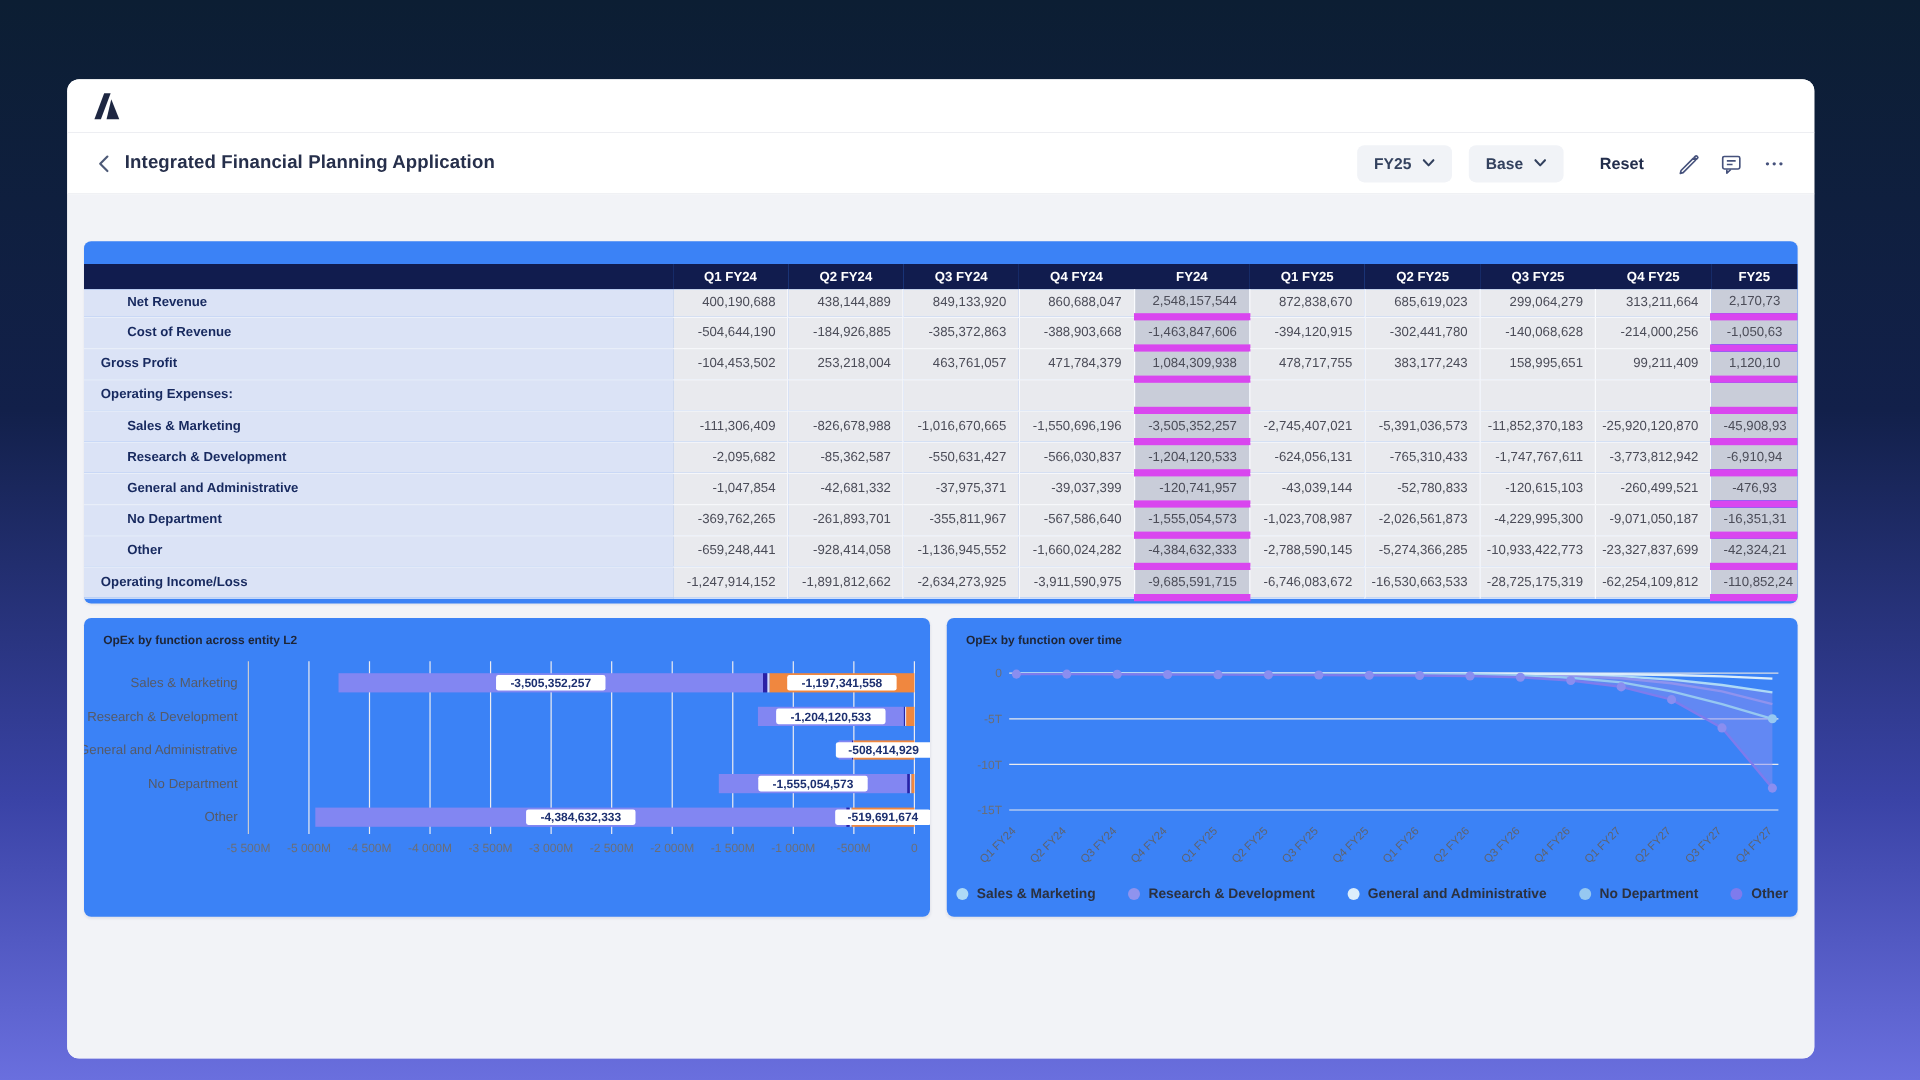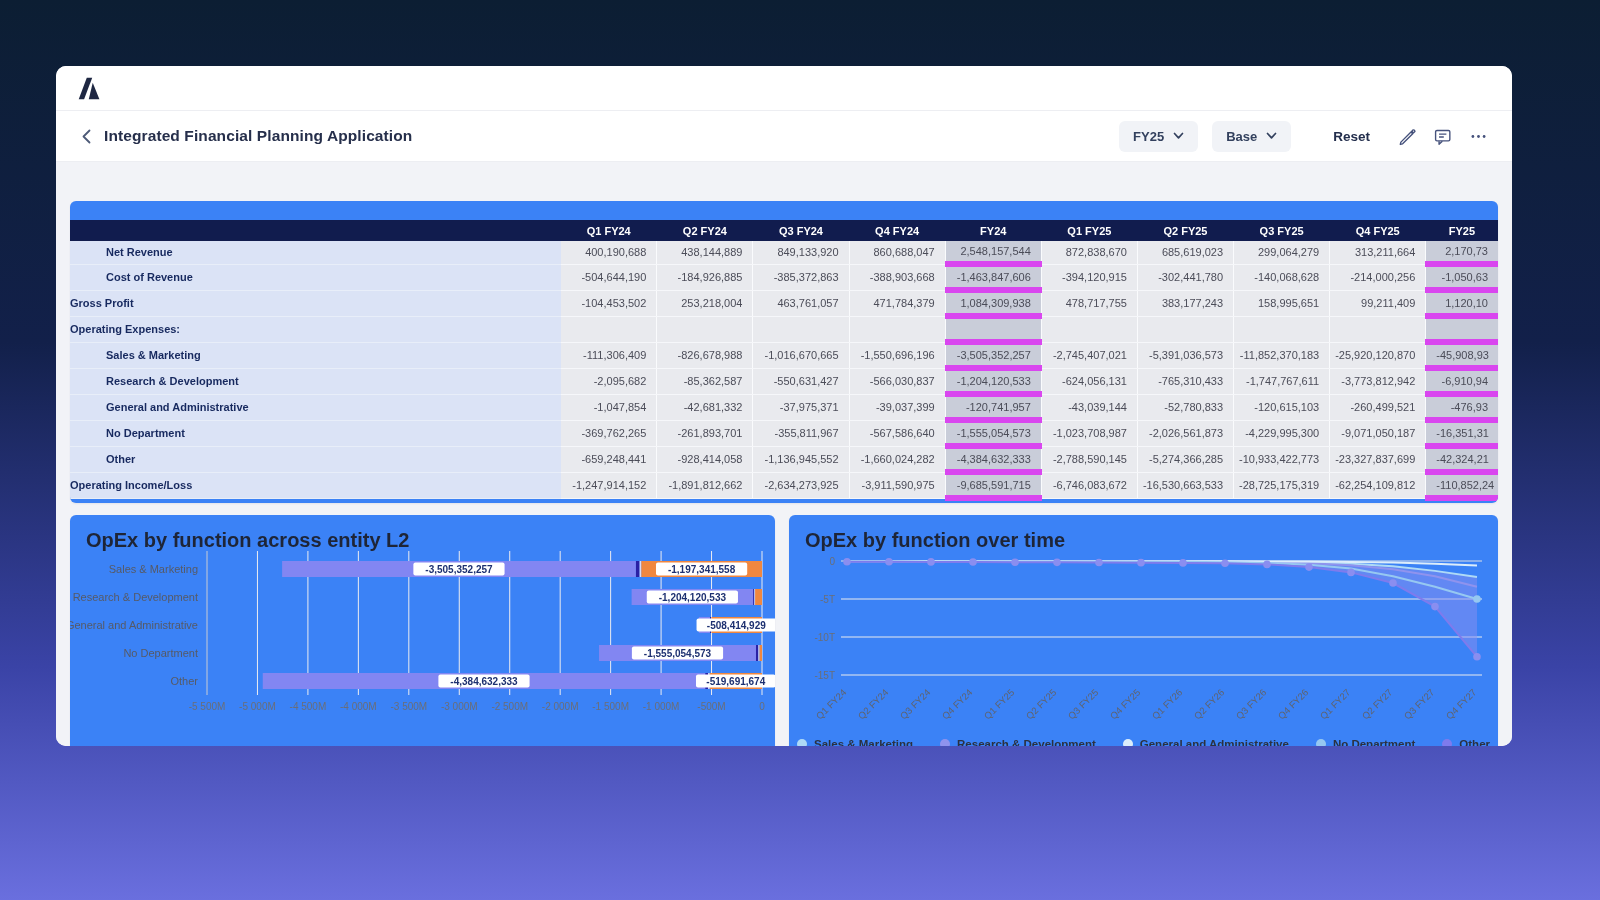--- a/index.html
+++ b/index.html
@@ -9,7 +9,7 @@
     background:linear-gradient(180deg,#0c1e33 0%,#12204a 38%,#3a43a6 74%,#6a6fde 100%);
     position:relative;
   }
-  .card{position:absolute;left:56px;top:66px;width:1456px;height:680px;background:#ffffff;border-radius:10px;overflow:hidden}
+  .card{position:absolute;left:56px;top:66px;width:1456px;height:816px;background:#ffffff;border-radius:10px;overflow:hidden}
   .logo-row{height:44px;display:flex;align-items:center;padding:0 20px;border-bottom:1px solid #edeef2;background:#fff}
   .toolbar{height:50px;display:flex;align-items:center;padding:0 24px;border-bottom:1px solid #edeef2;background:#fff}
   .back-btn{display:flex;align-items:center;color:#4d5a77;cursor:pointer}

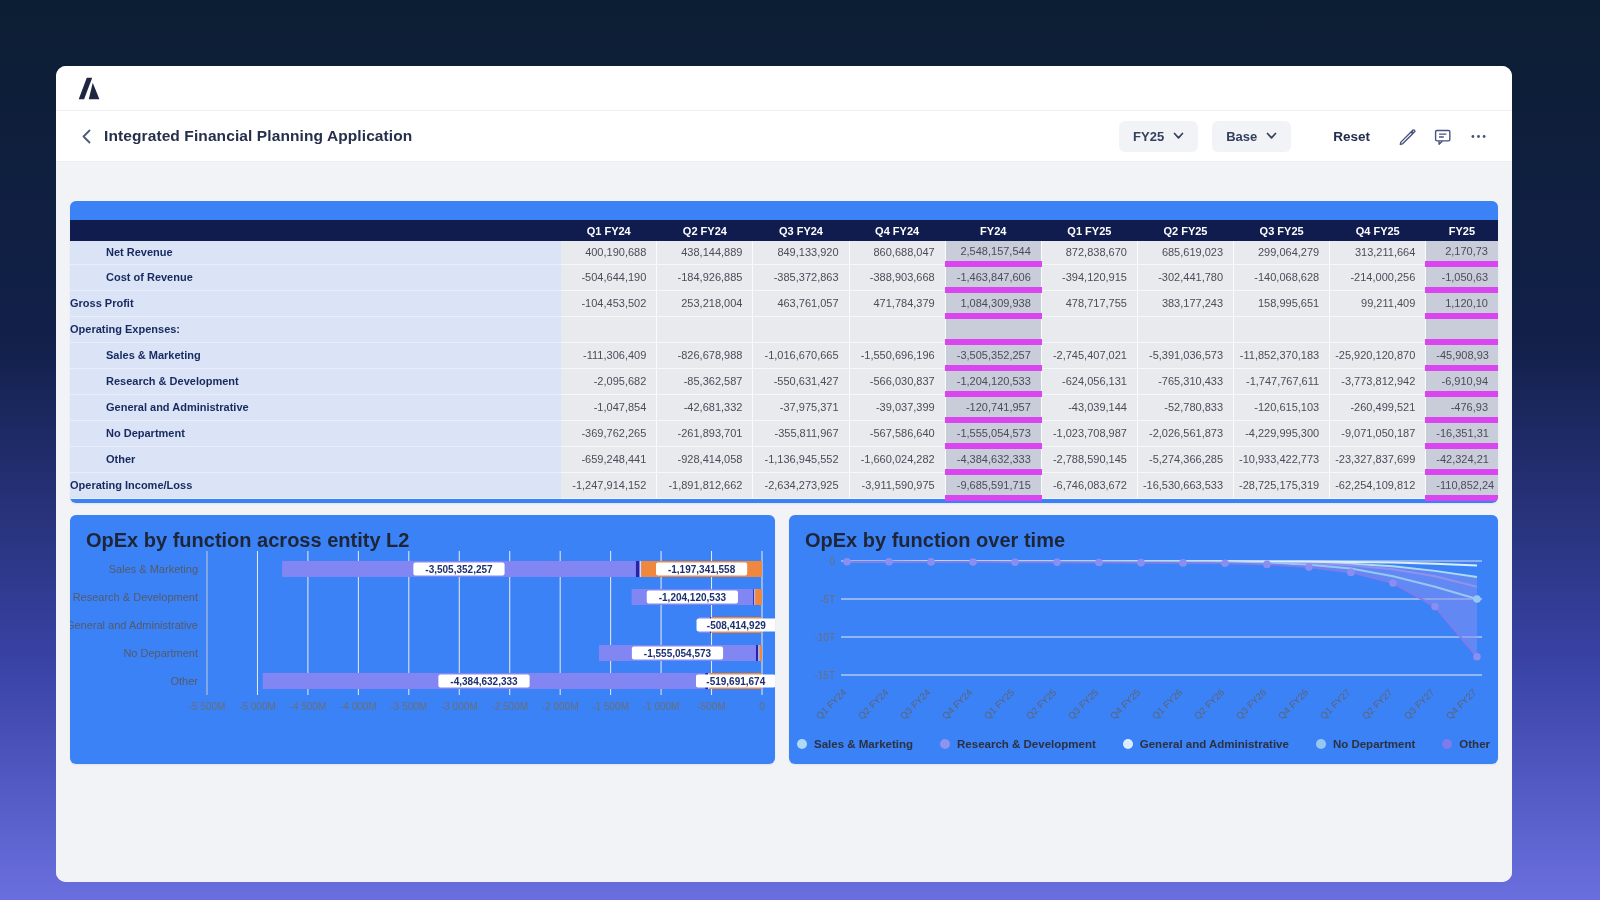--- a/index.html
+++ b/index.html
@@ -17,7 +17,7 @@
   .spacer{flex:1}
   .pill{display:flex;align-items:center;gap:9px;background:#f1f3f7;border-radius:6px;padding:8px 14px;
         font-size:13px;font-weight:700;color:#33415e;margin-left:14px;cursor:pointer}
-  .reset-btn{font-size:13.5px;font-weight:700;color:#232e4c;margin:0 10px 0 42px;cursor:pointer}
+  .reset-btn{font-size:13.5px;font-weight:700;color:#232e4c;margin:0 10px 0 30px;cursor:pointer}
   .icon-btn{color:#46527c;margin-left:17px;cursor:pointer;display:flex;align-items:center}
   .content{position:absolute;top:96px;bottom:0;left:0;right:0;background:#f2f3f7;padding:39px 14px 0;box-sizing:border-box}
   .panel{background:#3b82f6;border-radius:6px;box-shadow:0 1px 2px rgba(25,35,70,.07)}

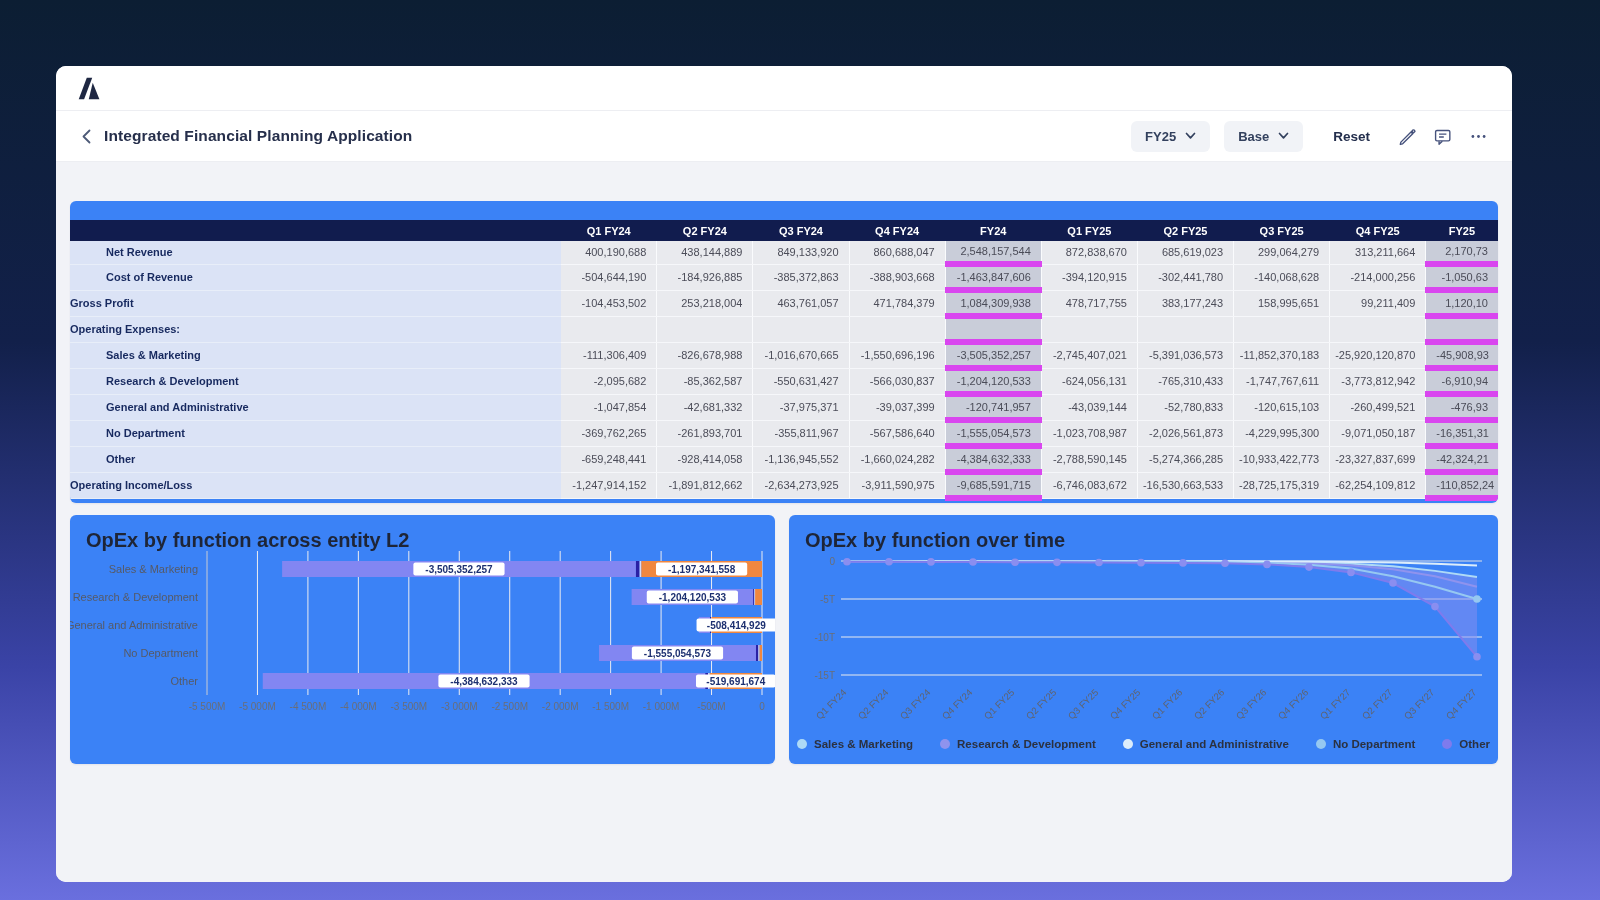--- a/index.html
+++ b/index.html
@@ -31,7 +31,7 @@
   td.val{background:#e9eaee;color:#4b4c58;text-align:right;padding-right:10px;
          border-bottom:1px solid #f6f7fa;border-right:1px solid #fafbfd}
   td.val.fy{background:#c9cdd9;border-bottom:6px solid #d946ef}
-  td.val.clip{text-align:right;padding-left:10px;overflow:hidden;border-right:none}
+  td.val.clip{text-align:center;padding-left:10px;overflow:hidden;border-right:none}
   .charts{display:flex;gap:14px;margin-top:12px}
   .chart-panel{height:249px;box-sizing:border-box;padding-top:14px;overflow:hidden}
   .chart-panel.left{width:705px;flex:none}

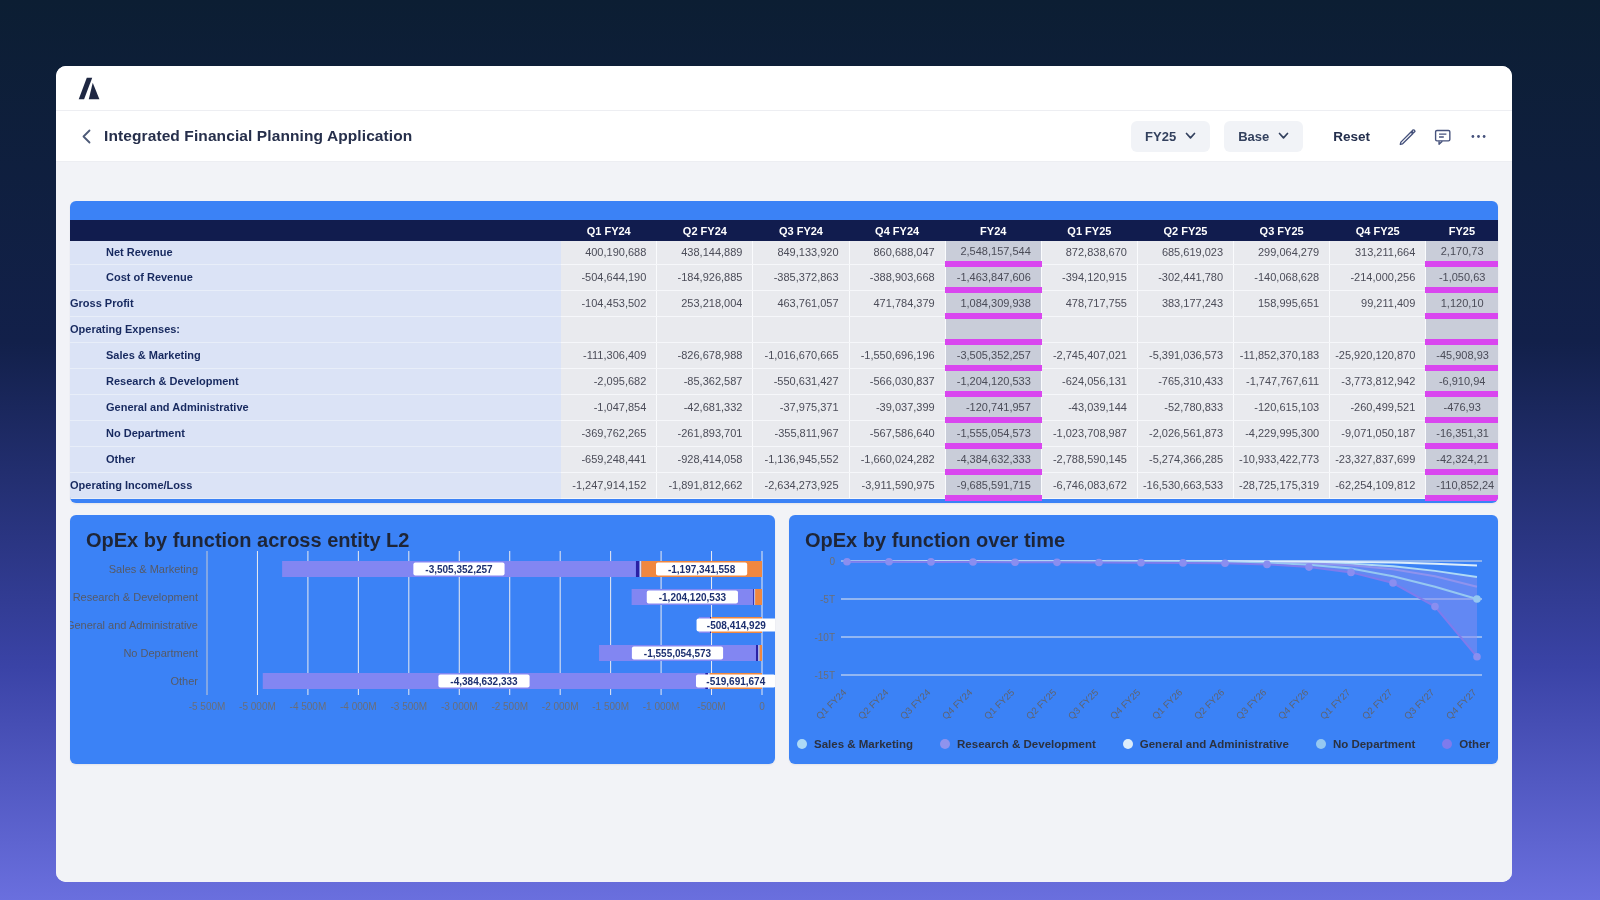--- a/index.html
+++ b/index.html
@@ -26,7 +26,7 @@
   th,td{height:20px;font-size:11px;padding:0;white-space:nowrap}
   th.corner,th.colh{background:#111c4e;height:21px}
   th.colh{color:#fff;font-weight:700;text-align:center}
-  td.lbl{background:#dbe3f6;color:#17295f;font-weight:700;text-align:left;border-bottom:1px solid #e8eef9}
+  td.lbl{background:#dbe3f6;color:#17295f;font-weight:700;text-align:left;padding-left:14px;border-bottom:1px solid #e8eef9}
   td.lbl.ind{padding-left:36px}
   td.val{background:#e9eaee;color:#4b4c58;text-align:right;padding-right:10px;
          border-bottom:1px solid #f6f7fa;border-right:1px solid #fafbfd}

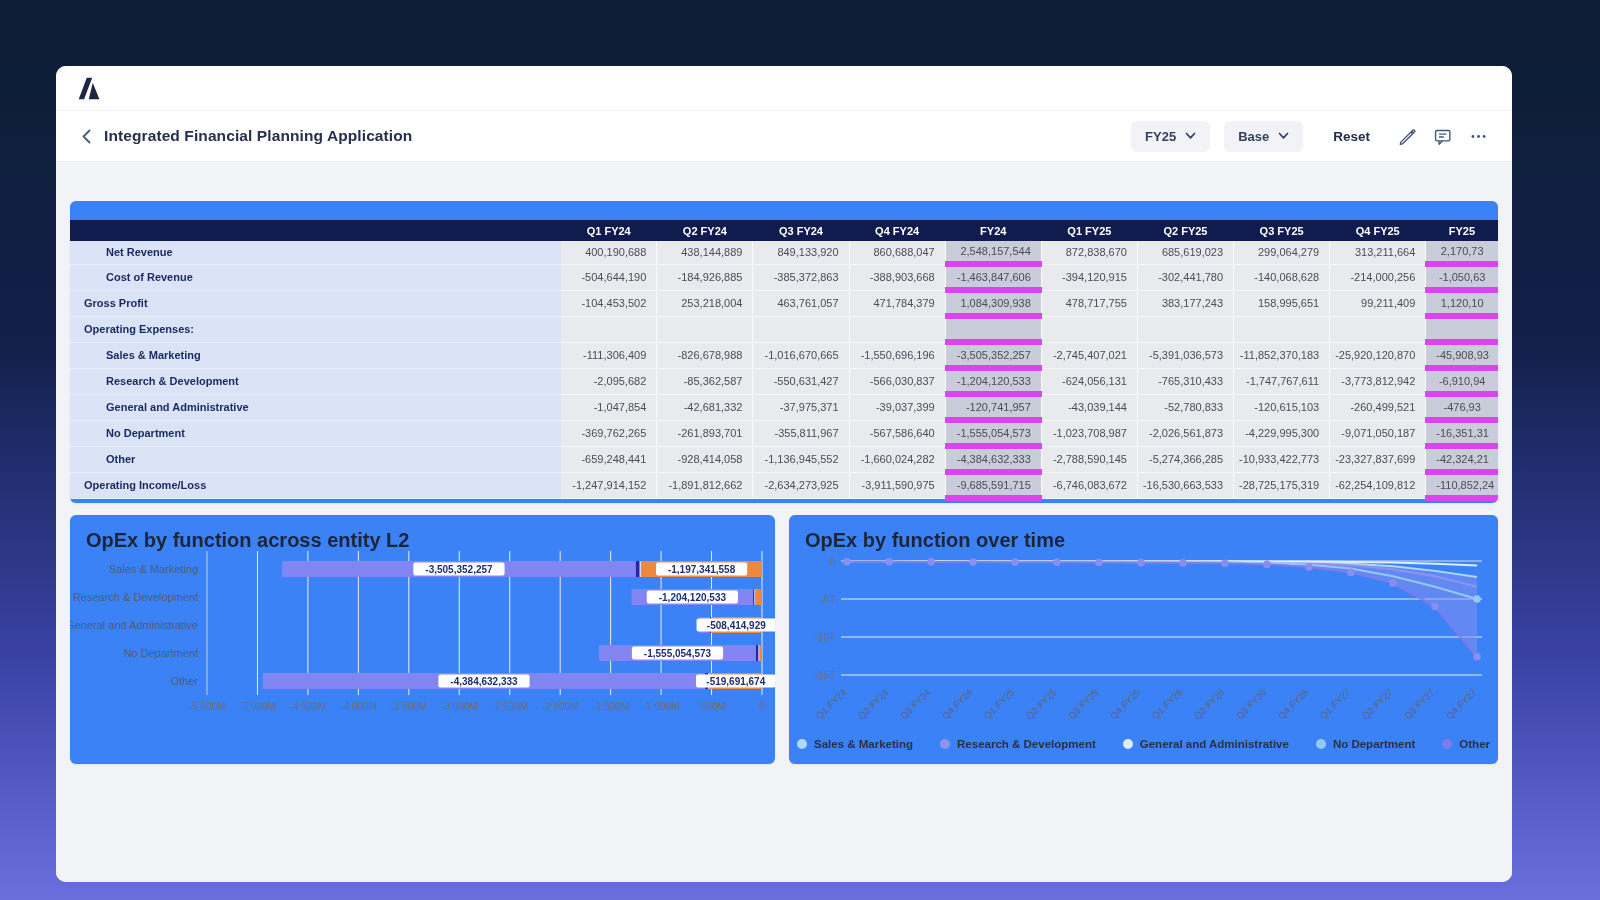--- a/index.html
+++ b/index.html
@@ -36,7 +36,7 @@
   .chart-panel{height:249px;box-sizing:border-box;padding-top:14px;overflow:hidden}
   .chart-panel.left{width:705px;flex:none}
   .chart-panel.right{flex:1}
-  .chart-title{font-size:20px;font-weight:700;color:#1e2537;padding:0 16px;height:20px}
+  .chart-title{font-size:10px;font-weight:700;color:#1e2537;padding:0 16px;height:20px}
   .legend{display:flex;justify-content:center;align-items:center;gap:27px;margin-top:5px}
   .legend-item{display:flex;align-items:center;font-size:11.5px;font-weight:700;color:#2b3140;cursor:pointer}
   .legend-dot{width:10px;height:10px;border-radius:50%;display:inline-block;margin-right:7px}

